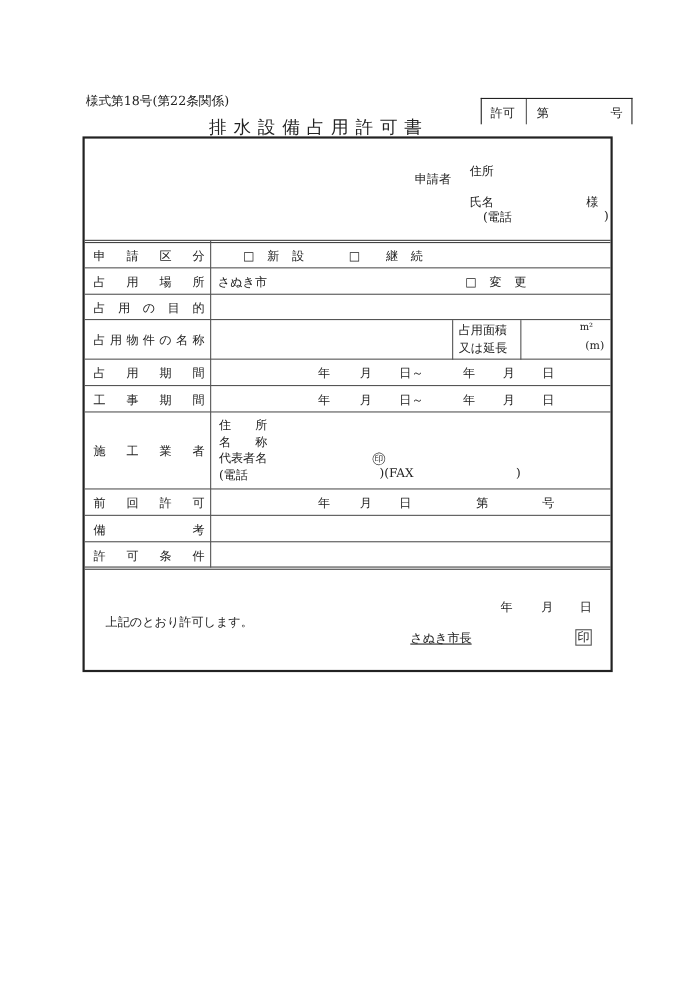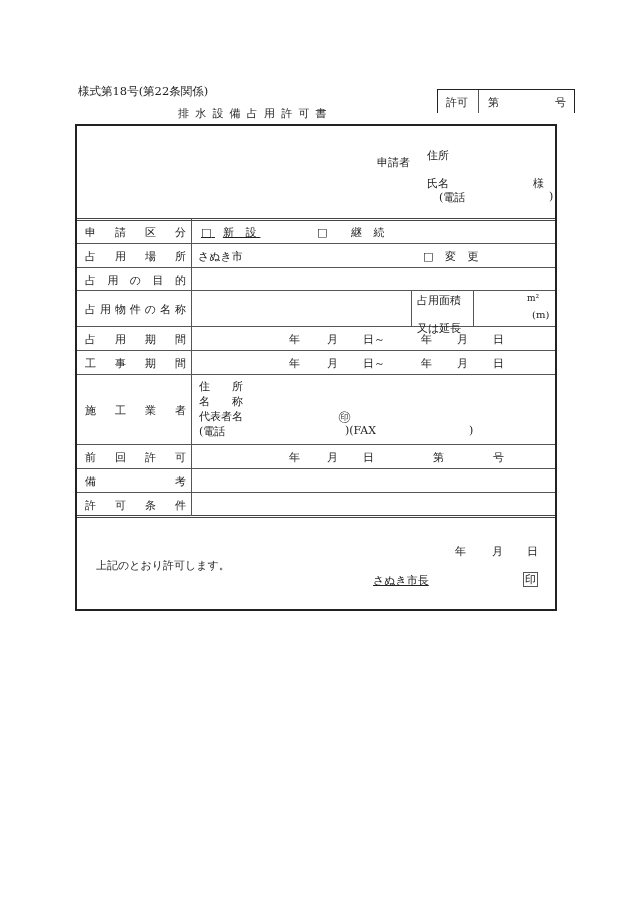--- a/index.html
+++ b/index.html
@@ -7,7 +7,7 @@
            font-family: "DejaVu Serif", "Liberation Serif", serif; color: #222; font-size: 11px; }
     .abs { position: absolute; white-space: nowrap; }
     .form-number { left: 78px; top: 84px; font-size: 11.5px; }
-    .title { left: 178px; top: 106px; font-size: 11px; letter-spacing: 6.2px; font-family: Liberation Mono, monospace; }
+    .title { left: 190px; top: 106px; font-size: 16px; letter-spacing: 6.2px; font-family: Liberation Mono, monospace; }
     .permit-box { left: 437px; top: 89px; width: 138px; height: 24px; border: 1.5px solid #222; border-bottom: none; box-sizing: border-box; }
     .permit-box .divider { position: absolute; left: 40px; top: 0; bottom: 0; border-left: 1px solid #555; }
     .permit-box .lbl { position: absolute; left: 8px; top: 5px; }

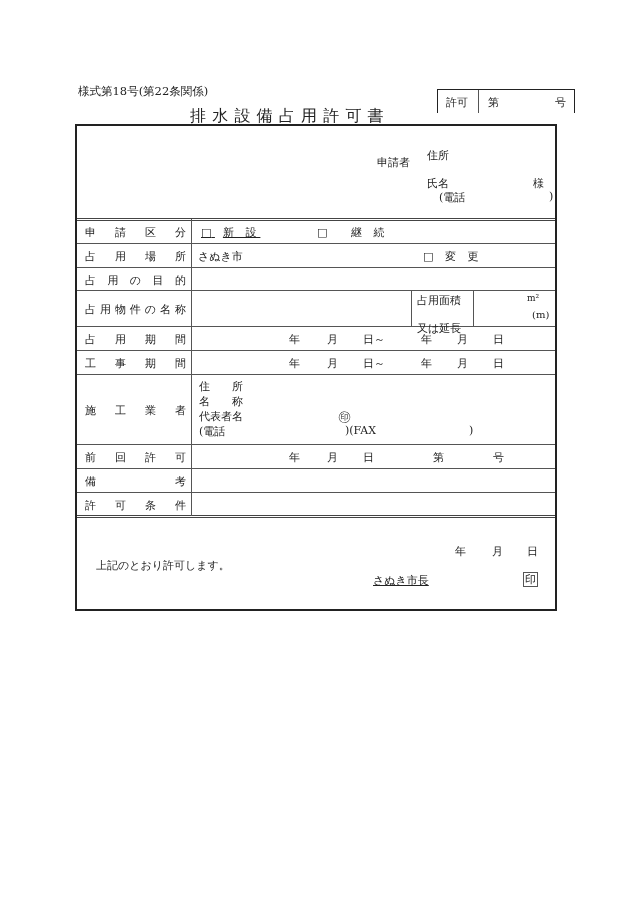--- a/index.html
+++ b/index.html
@@ -67,7 +67,7 @@
       <span>区</span>
       <span>分</span>
   </div>
-  <div class="cell" style="left:124px; top:99px;text-decoration:underline;">
+  <div class="cell" style="left:144px; top:99px;">
     <span>□</span>
     <span style="margin-left:8px; letter-spacing:4px;">新 設</span>
   </div>

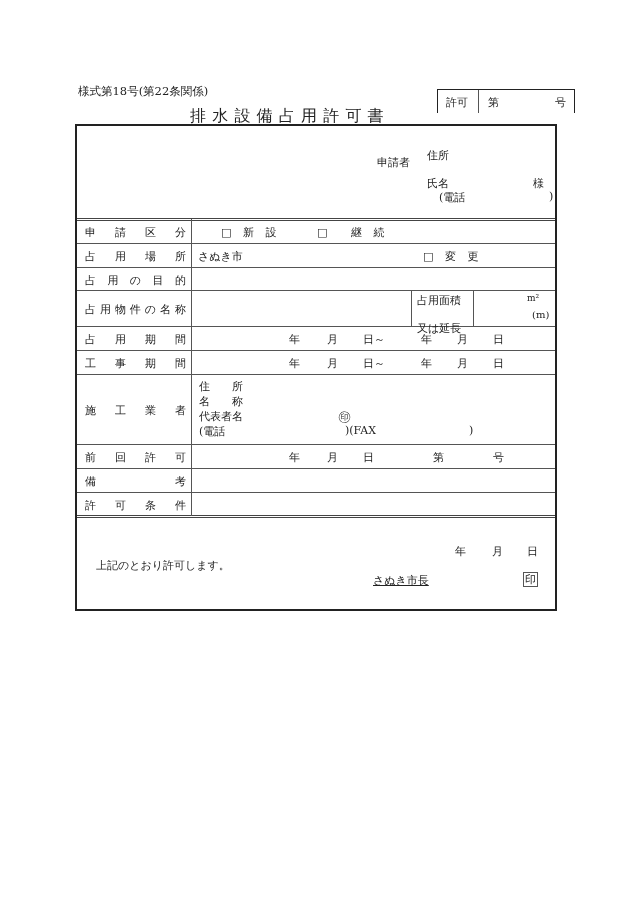--- a/index.html
+++ b/index.html
@@ -108,7 +108,7 @@
   </div>
   <div class="cell" style="left:121px; top:170px; width:205px; height:24px;"></div>
   <div class="cell" style="left:340px; top:167px;">占用面積</div>
-  <div class="cell" style="left:340px; top:183px;margin-top:12px;">又は延長</div>
+  <div class="cell" style="left:340px; top:183px;">又は延長</div>
   <div class="cell" style="left:450px; top:167px; font-size:9px;">m²</div>
   <div class="cell" style="left:455px; top:183px; font-size:10px;">(m)</div>
 

